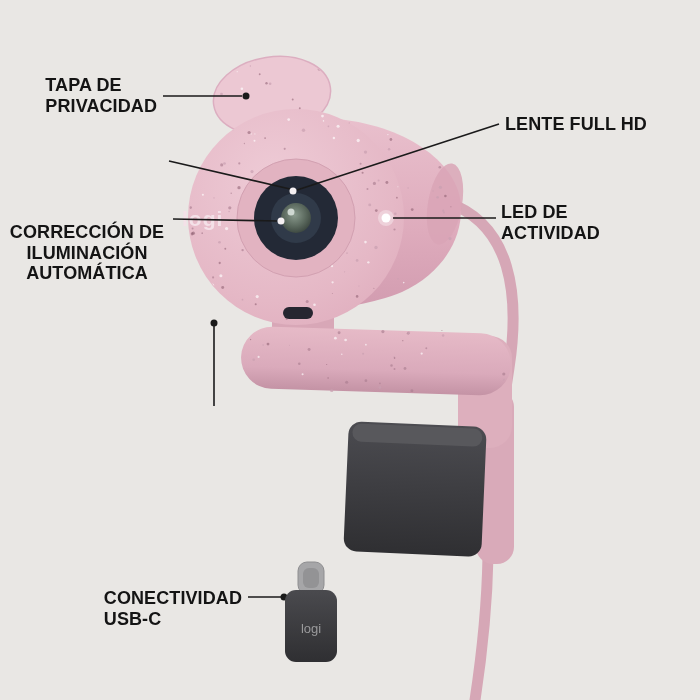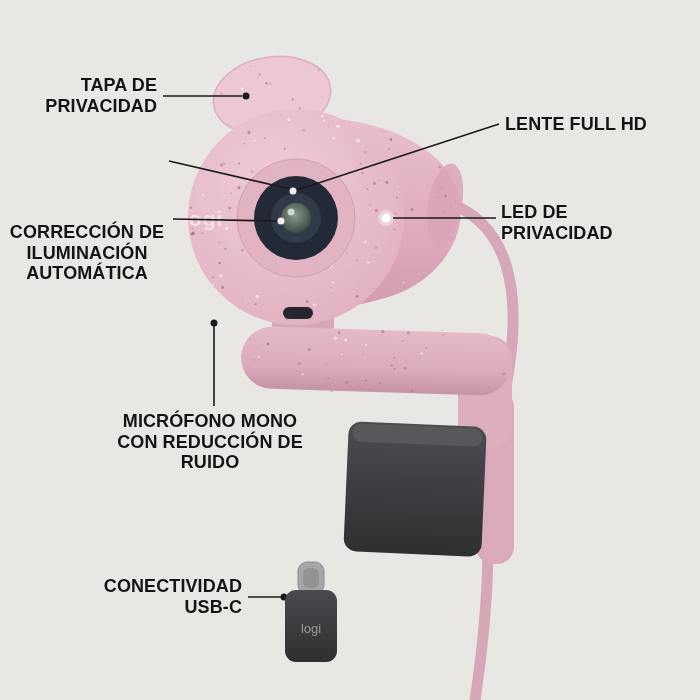--- a/index.html
+++ b/index.html
@@ -16,7 +16,7 @@
     white-space:pre-line;
     letter-spacing:0.1px;
   }
-  .align-right  { text-align:right; }
+  .align-right  { text-align:left; }
   .align-center { text-align:center; }
   .align-left   { text-align:left; }
 </style>

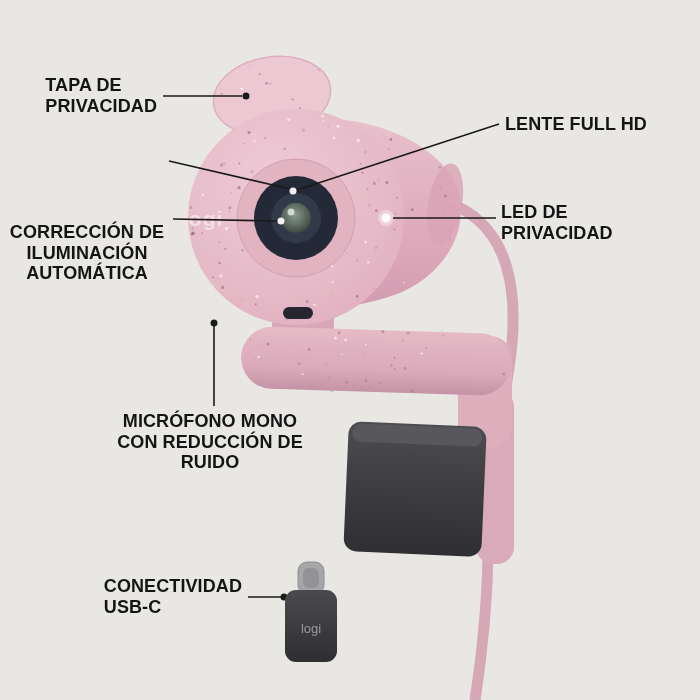--- a/index.html
+++ b/index.html
@@ -441,7 +441,7 @@
 AUTOMÁTICA</div>
   <div class="label align-left" style="top:114px; left:505px;text-align:center;">LENTE FULL HD</div>
   <div class="label align-left" style="top:202px; left:501px;">LED DE
-PRIVACIDAD</div>
+ACTIVIDAD</div>
   <div class="label align-center" style="top:411px; left:104px; width:212px;">MICRÓFONO MONO
 CON REDUCCIÓN DE
 RUIDO</div>

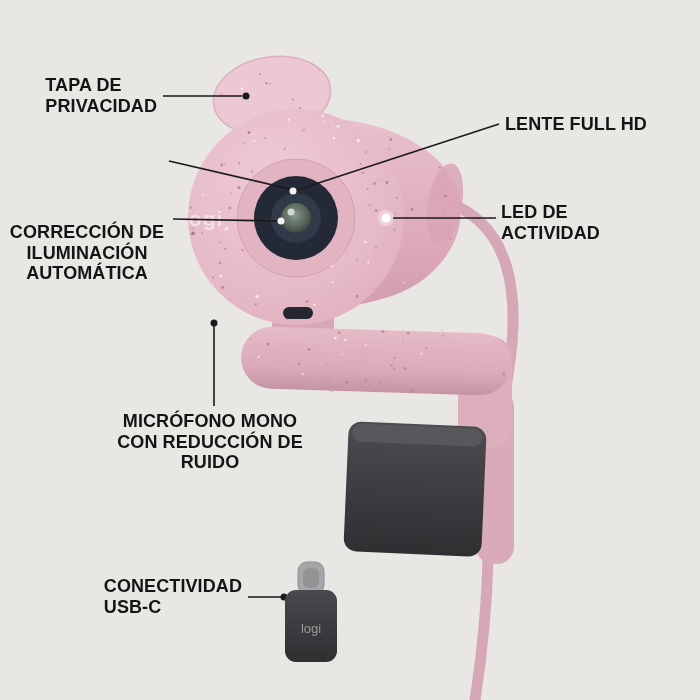--- a/index.html
+++ b/index.html
@@ -442,9 +442,6 @@
   <div class="label align-left" style="top:114px; left:505px;text-align:center;">LENTE FULL HD</div>
   <div class="label align-left" style="top:202px; left:501px;">LED DE
 ACTIVIDAD</div>
-  <div class="label align-center" style="top:411px; left:104px; width:212px;">MICRÓFONO MONO
-CON REDUCCIÓN DE
-RUIDO</div>
   <div class="label align-right" style="top:576px; right:458px;">CONECTIVIDAD
 USB-C</div>
 

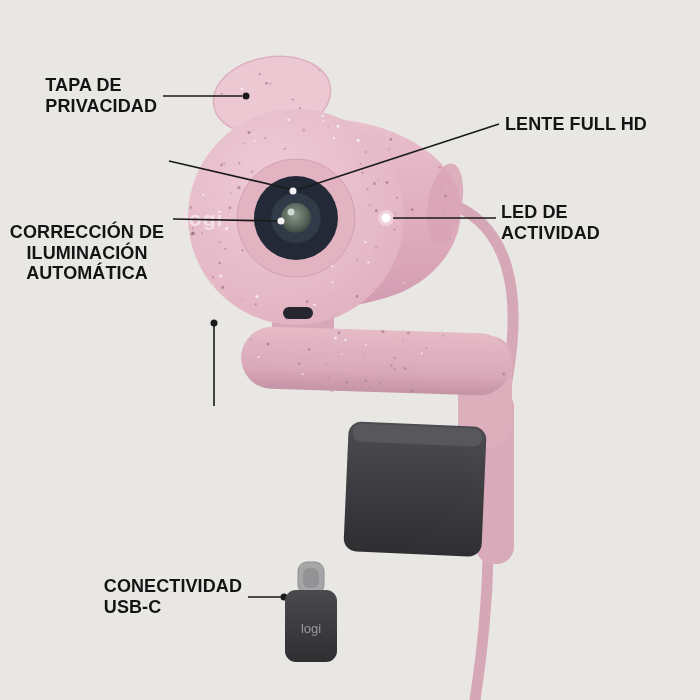--- a/index.html
+++ b/index.html
@@ -442,7 +442,7 @@
   <div class="label align-left" style="top:114px; left:505px;text-align:center;">LENTE FULL HD</div>
   <div class="label align-left" style="top:202px; left:501px;">LED DE
 ACTIVIDAD</div>
-  <div class="label align-right" style="top:576px; right:458px;">CONECTIVIDAD
+  <div class="label align-right" style="top:588px; right:458px;">CONECTIVIDAD
 USB-C</div>
 
 </div>

